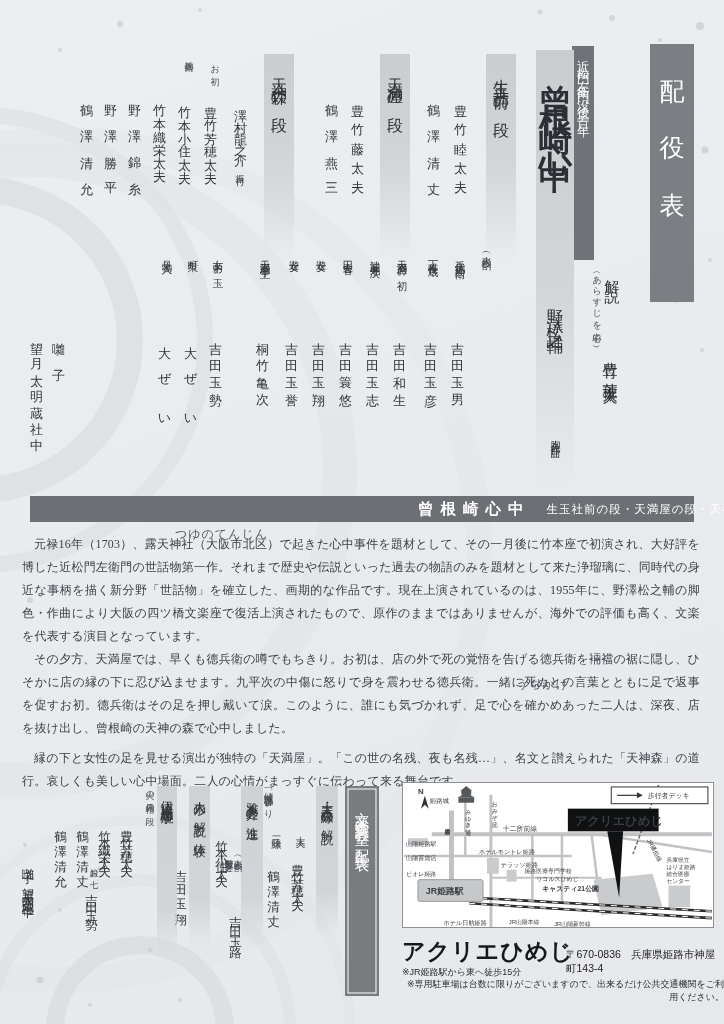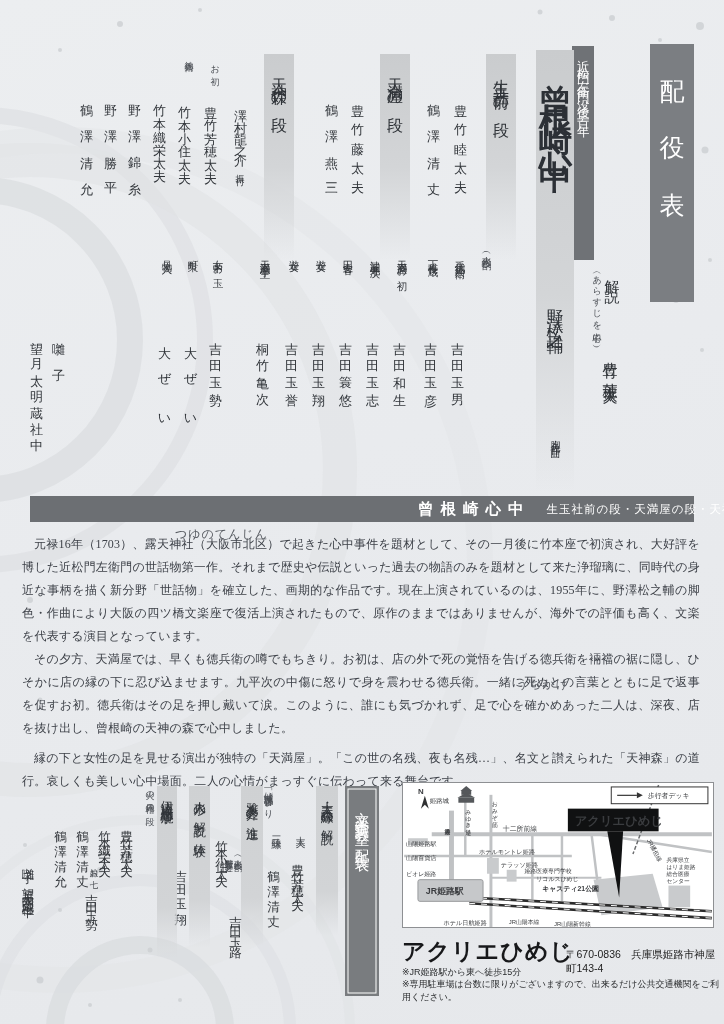--- a/index.html
+++ b/index.html
@@ -308,7 +308,7 @@
   <div class="venue-name">アクリエひめじ</div>
   <div class="venue-addr">〒670-0836　兵庫県姫路市神屋町143-4</div>
   <div class="venue-note" style="left:402px;top:966px;">※JR姫路駅から東へ徒歩15分</div>
-  <div class="venue-note" style="left:402px;top:978px;">※専用駐車場は台数に限りがございますので、出来るだけ公共交通機関をご利用ください。</div>
+  <div class="venue-note" style="left:402px;top:978px;text-align:right;">※専用駐車場は台数に限りがございますので、出来るだけ公共交通機関をご利用ください。</div>
 
 </div>
 

